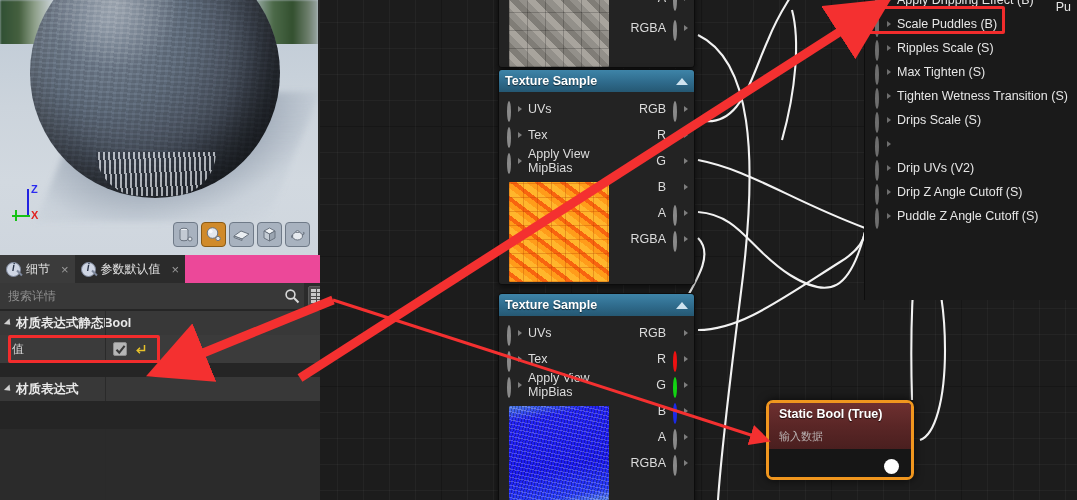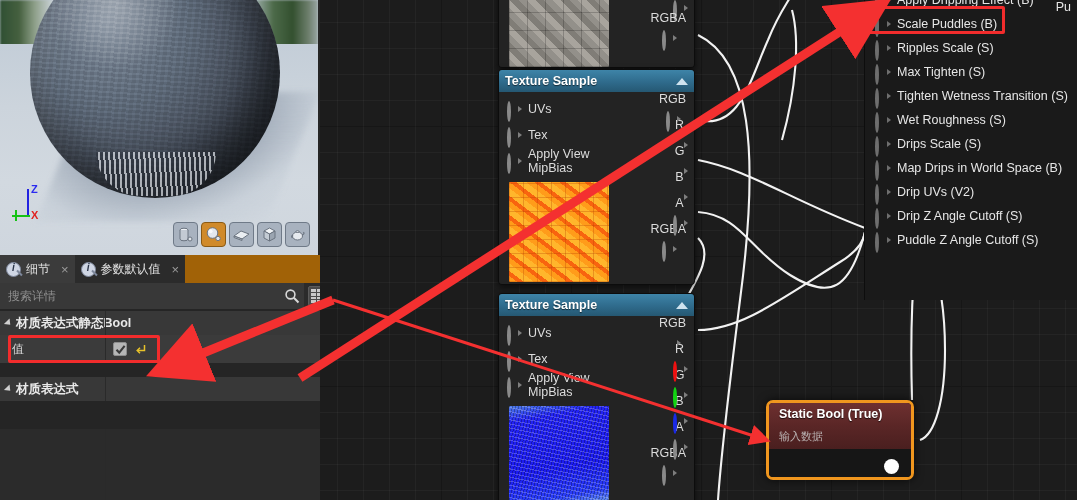--- a/index.html
+++ b/index.html
@@ -123,7 +123,7 @@
   .pin-row { display:flex; align-items:center; height:26px; }
   .pin-in { display:flex; align-items:center; gap:8px; padding-left:8px; width:50%; }
   .pin-out { display:flex; align-items:center; gap:7px; justify-content:flex-end;
-    margin-left:auto; padding-right:8px;flex-direction:column; }
+    margin-left:auto; padding-right:8px; }
   .pin-lbl { font-size:12.5px; color:#dcdcdc; }
   .pin { width:13px; height:13px; position:relative; flex:none; }
   .pin .dot { width:11px; height:11px; border-radius:50%; box-sizing:border-box; }

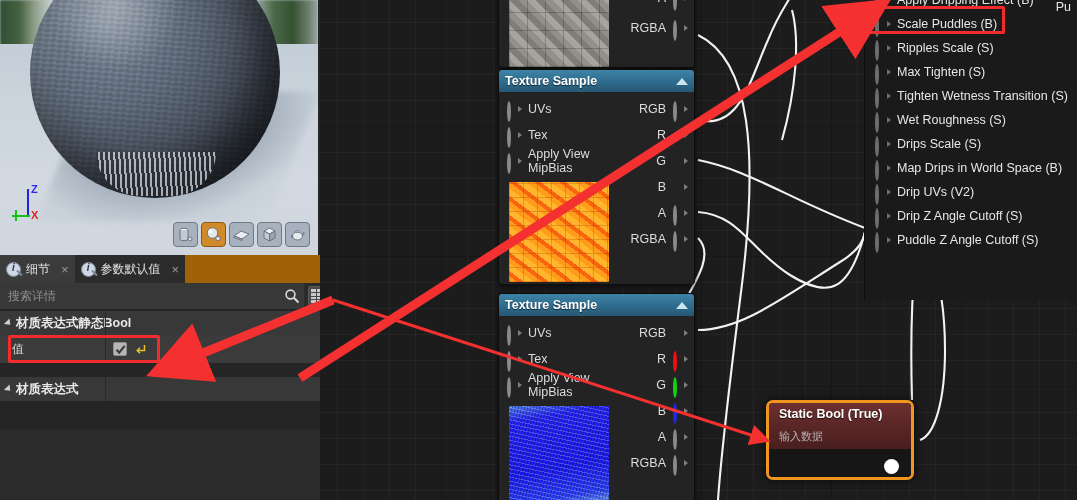--- a/index.html
+++ b/index.html
@@ -510,10 +510,6 @@
     </div>
     <div class="rrow">
       <span class="rpin"><span class="dot"></span><span class="arw"></span></span>
-      <span class="rlbl">Wet Roughness (S)</span>
-    </div>
-    <div class="rrow">
-      <span class="rpin"><span class="dot"></span><span class="arw"></span></span>
       <span class="rlbl">Drips Scale (S)</span>
     </div>
     <div class="rrow">

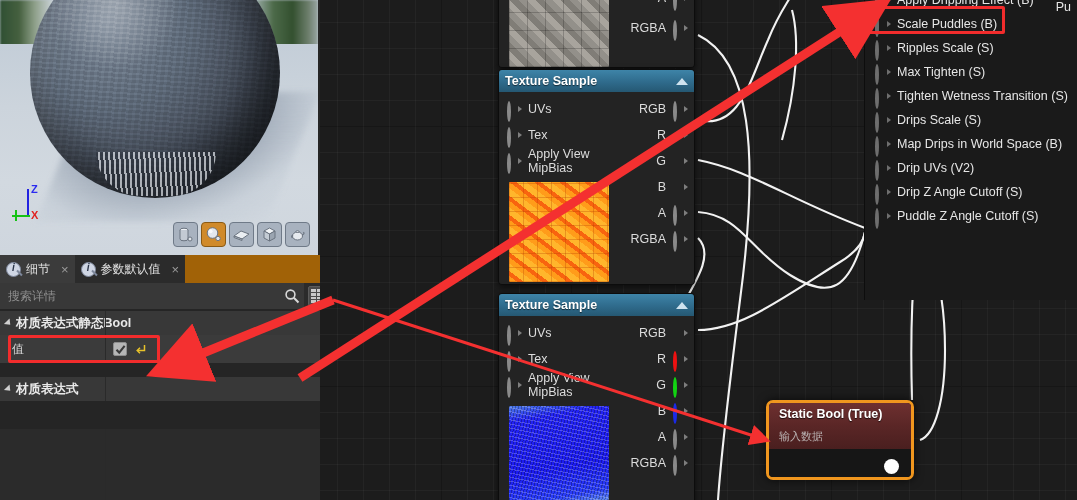--- a/index.html
+++ b/index.html
@@ -514,7 +514,6 @@
     </div>
     <div class="rrow">
       <span class="rpin"><span class="dot"></span><span class="arw"></span></span>
-      <span class="rlbl">Map Drips in World Space (B)</span>
     </div>
     <div class="rrow">
       <span class="rpin"><span class="dot"></span><span class="arw"></span></span>

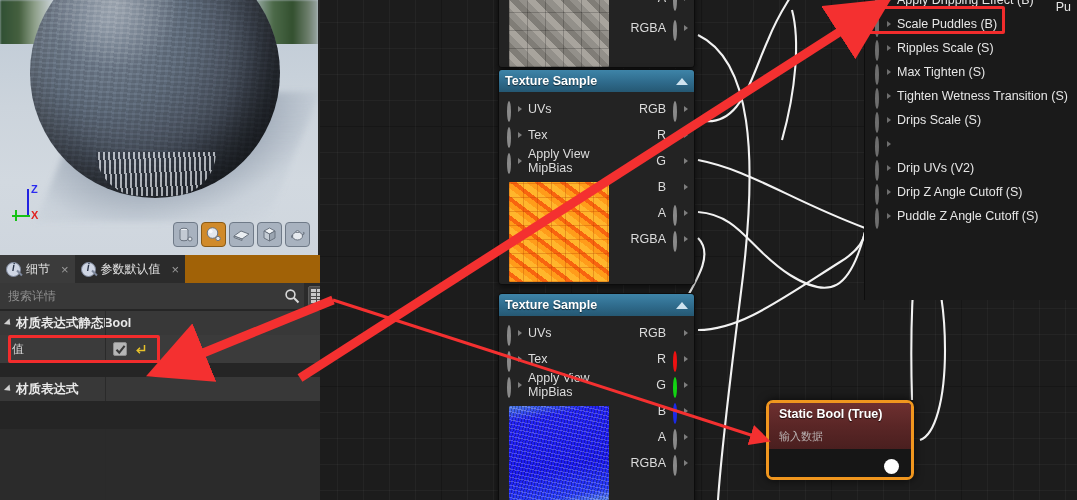--- a/index.html
+++ b/index.html
@@ -53,7 +53,7 @@
 
   
   .tabs-row { position:absolute; left:0; top:255px; width:320px; height:28px;
-    background:#a16207; display:flex; }
+    background:#ec4899; display:flex; }
   .tab { height:28px; display:flex; align-items:center; gap:5px; padding:0 6px;
     font-size:12px; color:#e2e2e2; }
   .tab.active { background:#3b3b3b; }

